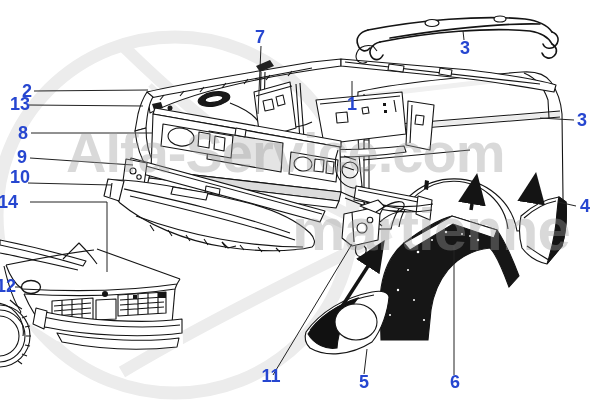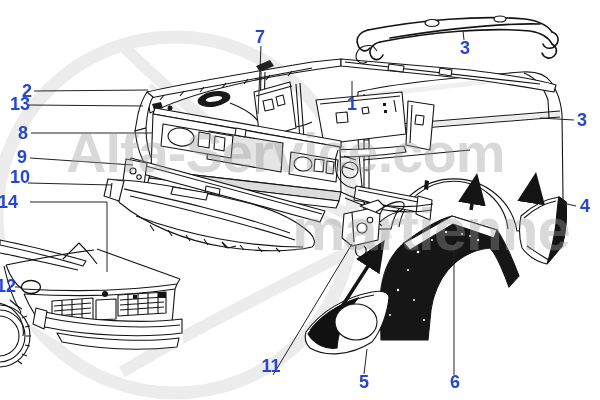--- a/index.html
+++ b/index.html
@@ -271,7 +271,7 @@
 <div class="callout" style="left:23px;top:133px">8</div>
 <div class="callout" style="left:22px;top:157px">9</div>
 <div class="callout" style="left:20px;top:177px">10</div>
-<div class="callout" style="left:271px;top:366px">11</div>
+<div class="callout" style="left:271px;top:376px">11</div>
 <div class="callout" style="left:6px;top:286px">12</div>
 <div class="callout" style="left:20px;top:104px">13</div>
 <div class="callout" style="left:8px;top:202px">14</div>

